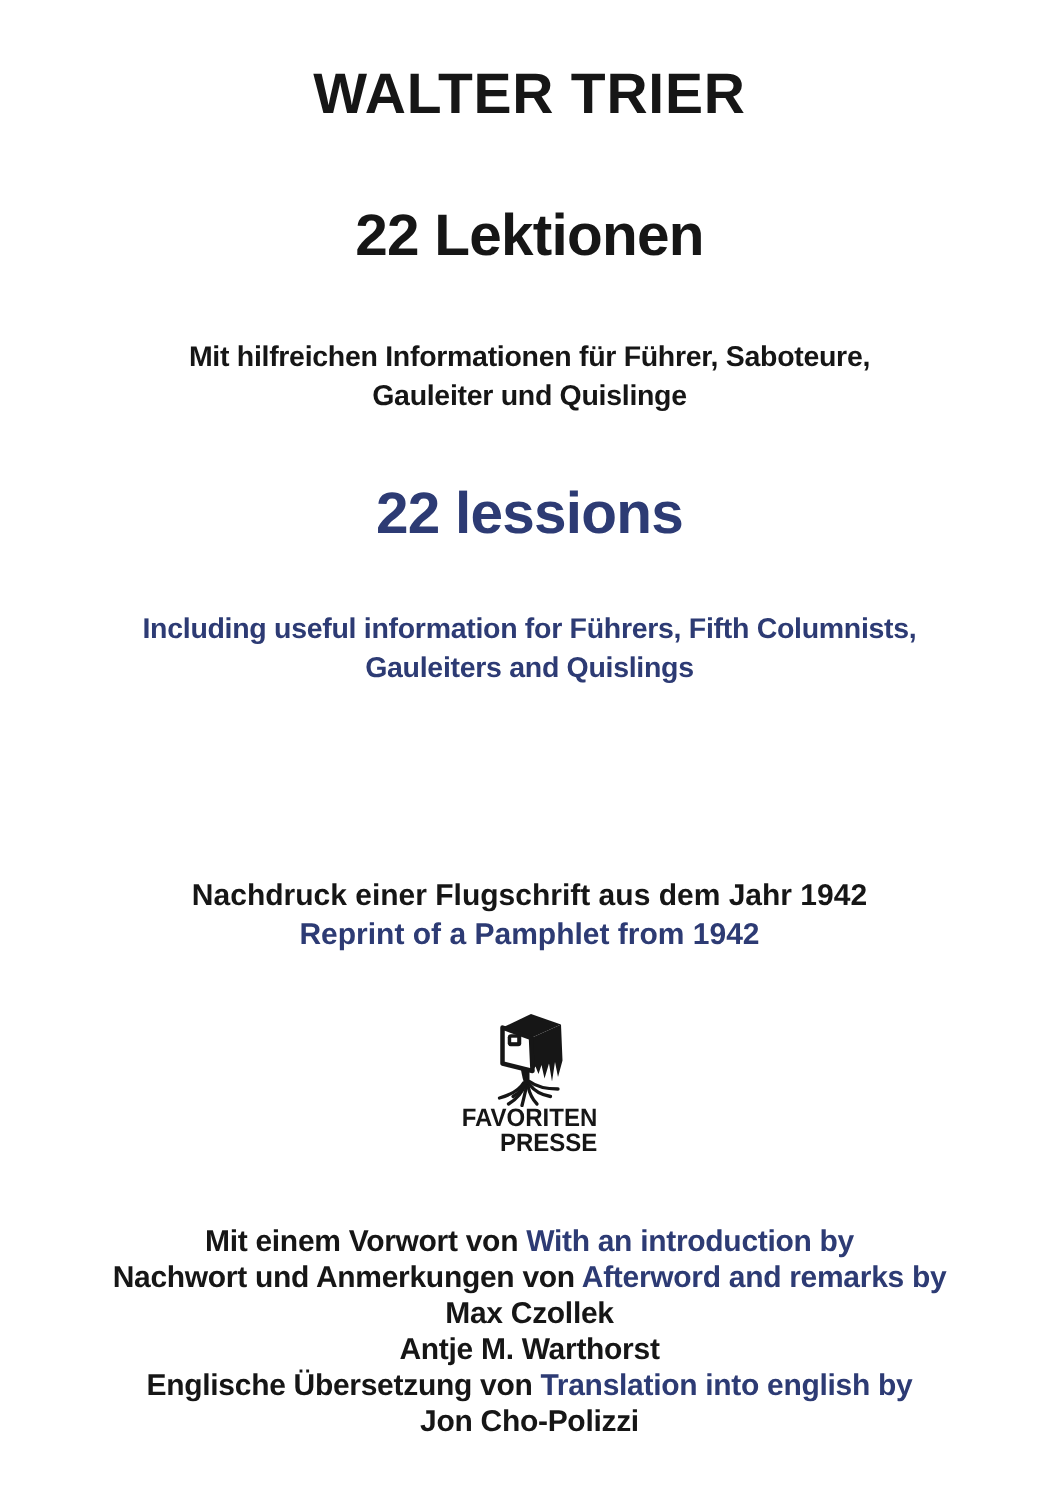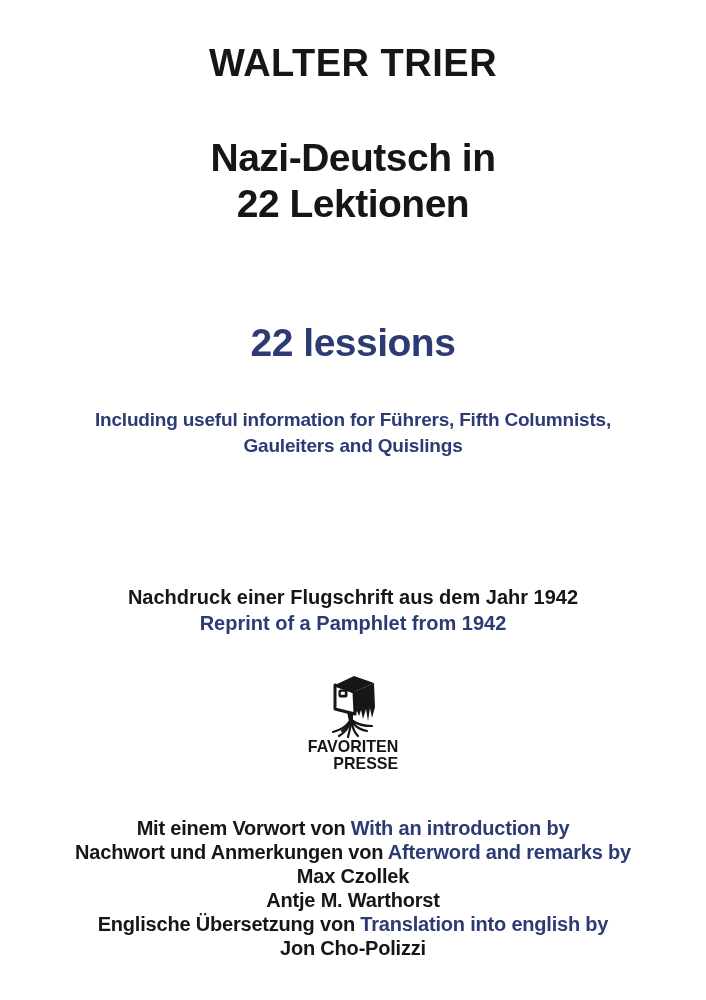--- a/index.html
+++ b/index.html
@@ -80,7 +80,6 @@
   <div class="block author">WALTER TRIER</div>
 
   <div class="block title title-de">
-    <div>Nazi-Deutsch in</div>
     <div>22 Lektionen</div>
   </div>
 

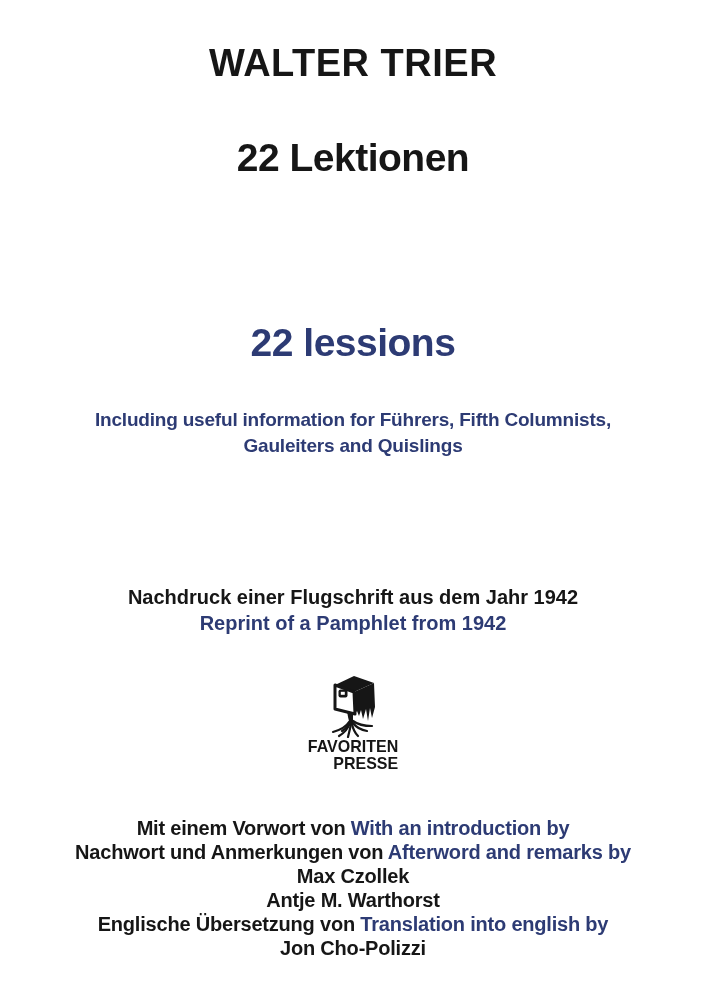--- a/index.html
+++ b/index.html
@@ -84,6 +84,7 @@
   </div>
 
   <div class="block sub sub-de">
+    <div>Mit hilfreichen Informationen für Führer, Saboteure,</div>
   </div>
 
   <div class="block title title-en">

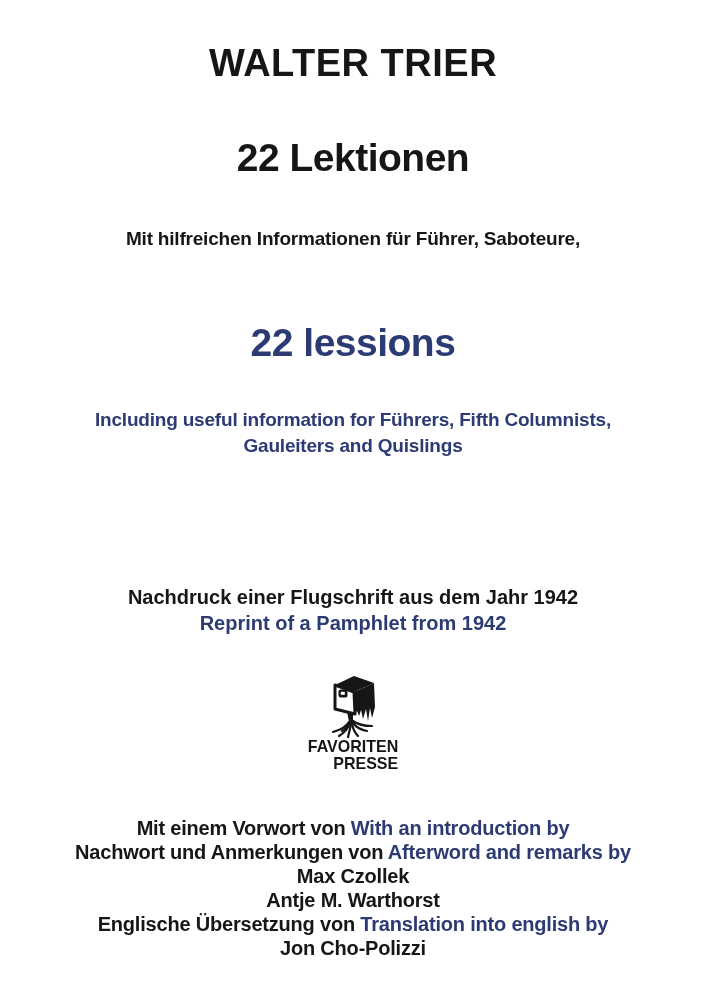--- a/index.html
+++ b/index.html
@@ -85,6 +85,7 @@
 
   <div class="block sub sub-de">
     <div>Mit hilfreichen Informationen für Führer, Saboteure,</div>
+    <div>Gauleiter und Quislinge</div>
   </div>
 
   <div class="block title title-en">

